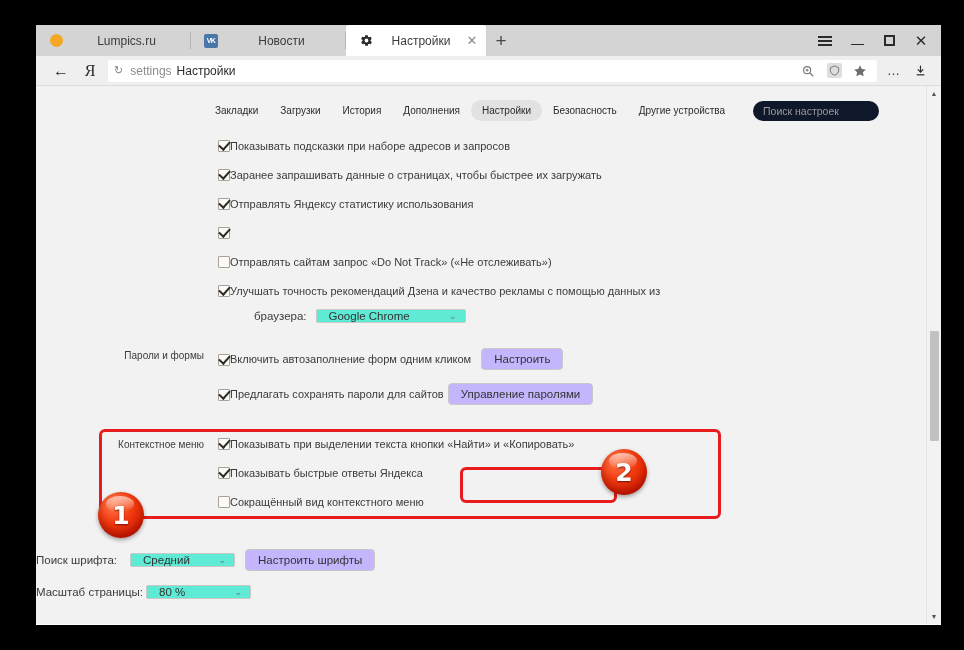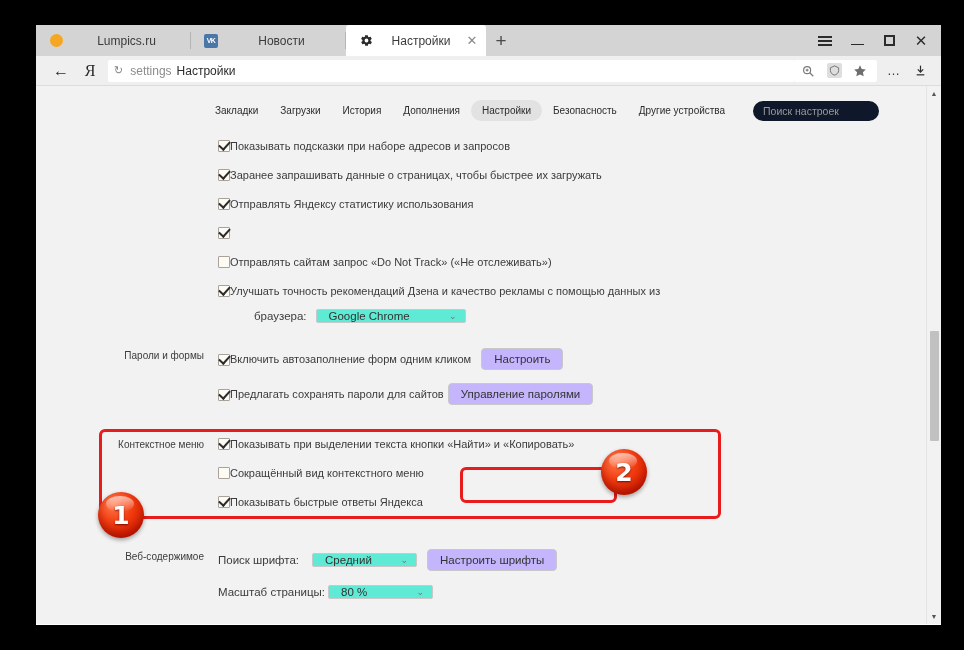--- a/index.html
+++ b/index.html
@@ -527,13 +527,13 @@
           </div>
 
           <div class="chkline">
+            <span class="chkbox on"></span>
+            <span class="chktext">Показывать быстрые ответы Яндекса</span>
+          </div>
+
+          <div class="chkline">
             <span class="chkbox"></span>
             <span class="chktext">Сокращённый вид контекстного меню</span>
-          </div>
-
-          <div class="chkline">
-            <span class="chkbox on"></span>
-            <span class="chktext">Показывать быстрые ответы Яндекса</span>
           </div>
 
         </div>

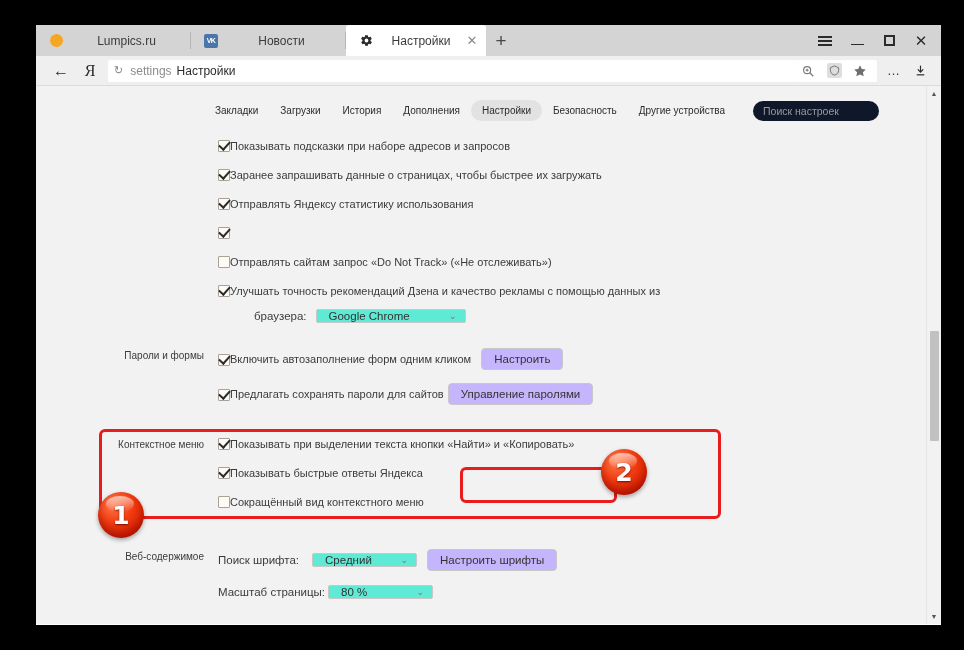--- a/index.html
+++ b/index.html
@@ -542,7 +542,6 @@
       <div style="height:25px"></div>
 
       <div class="srow">
-        <div class="slabel">Веб-содержимое</div>
         <div class="sbody">
 
           <div class="chkline" style="align-items:center;margin-bottom:12px">

